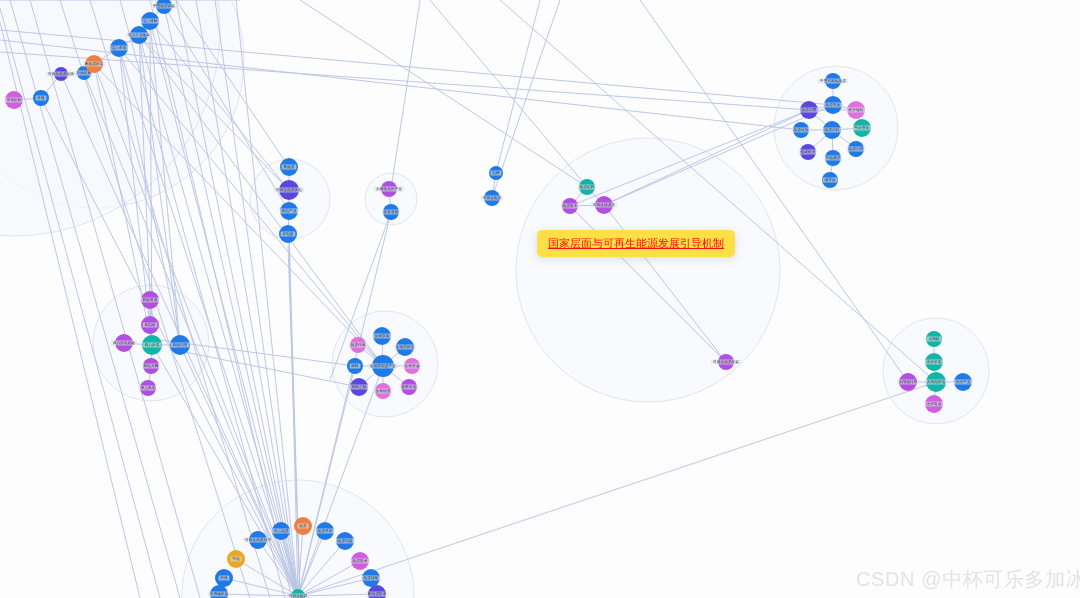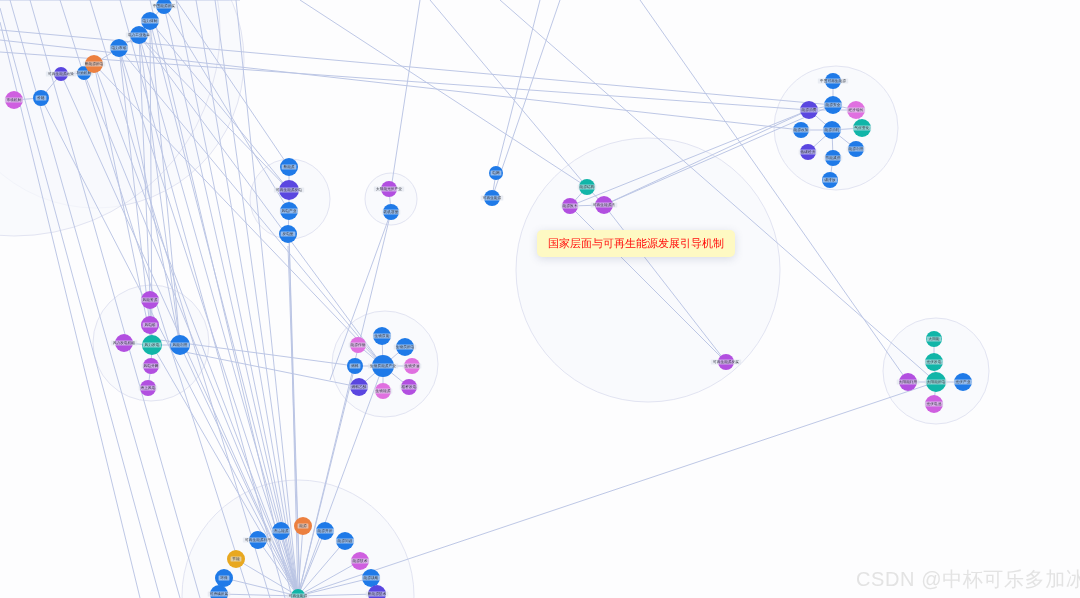--- a/index.html
+++ b/index.html
@@ -52,7 +52,7 @@
   }
   #tooltip {
     position: absolute;
-    background: #fef9c3;
+    background: #fde047;
     border-radius: 5px;
     box-shadow: 0 2px 9px rgba(60, 70, 110, 0.17);
     padding: 7px 11px;
@@ -61,6 +61,7 @@
     font-size: 11px;
     color: #ff0a0a;
     line-height: 1.2;
+    text-decoration: underline;
   }
   #watermark {
     position: absolute;

